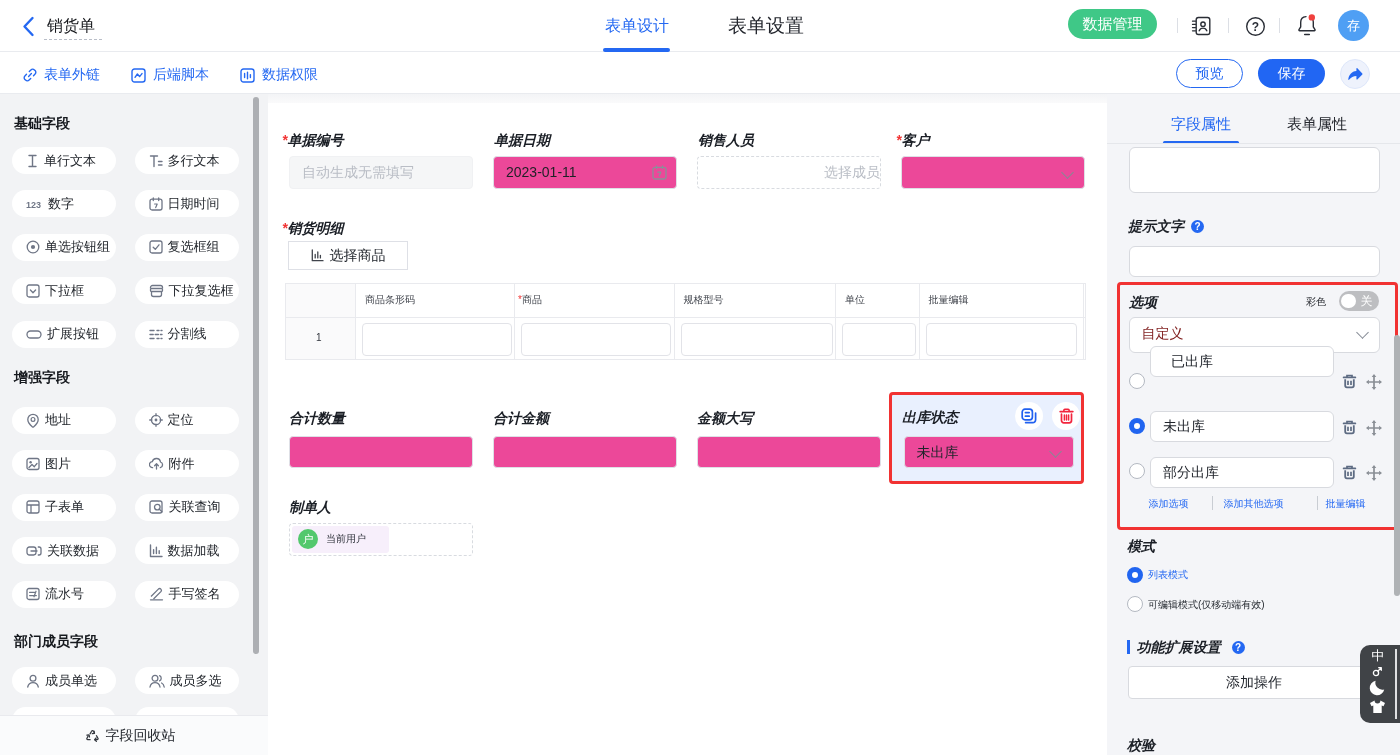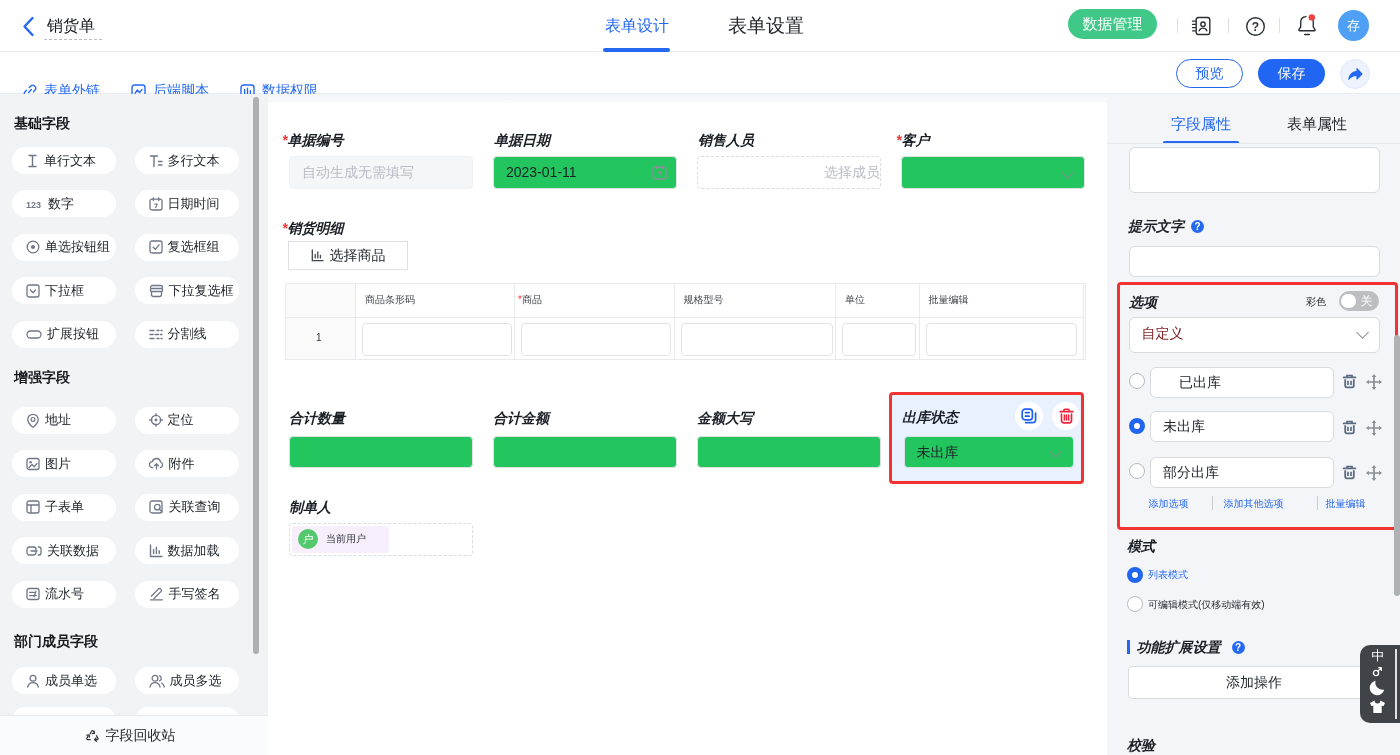--- a/index.html
+++ b/index.html
@@ -19,7 +19,7 @@
   #topbar { left:0; top:0; width:1400px; height:52px; background:#fff; border-bottom:1px solid #E9EBEF; }
   
   #toolbar { left:0; top:52px; width:1400px; height:42px; background:#fff; border-bottom:1px solid #E9EBEF; }
-  .tbitem { position:absolute; top:66px; display:flex; align-items:center; gap:7px; color:#2468F2; font-size:14px;margin-top:16px; }
+  .tbitem { position:absolute; top:66px; display:flex; align-items:center; gap:7px; color:#2468F2; font-size:14px; }
   
   #sidebar { left:0; top:94px; width:268px; height:661px; background:#F2F3F5; }
   #canvas { left:268px; top:94px; width:839px; height:661px; background:#fff; }

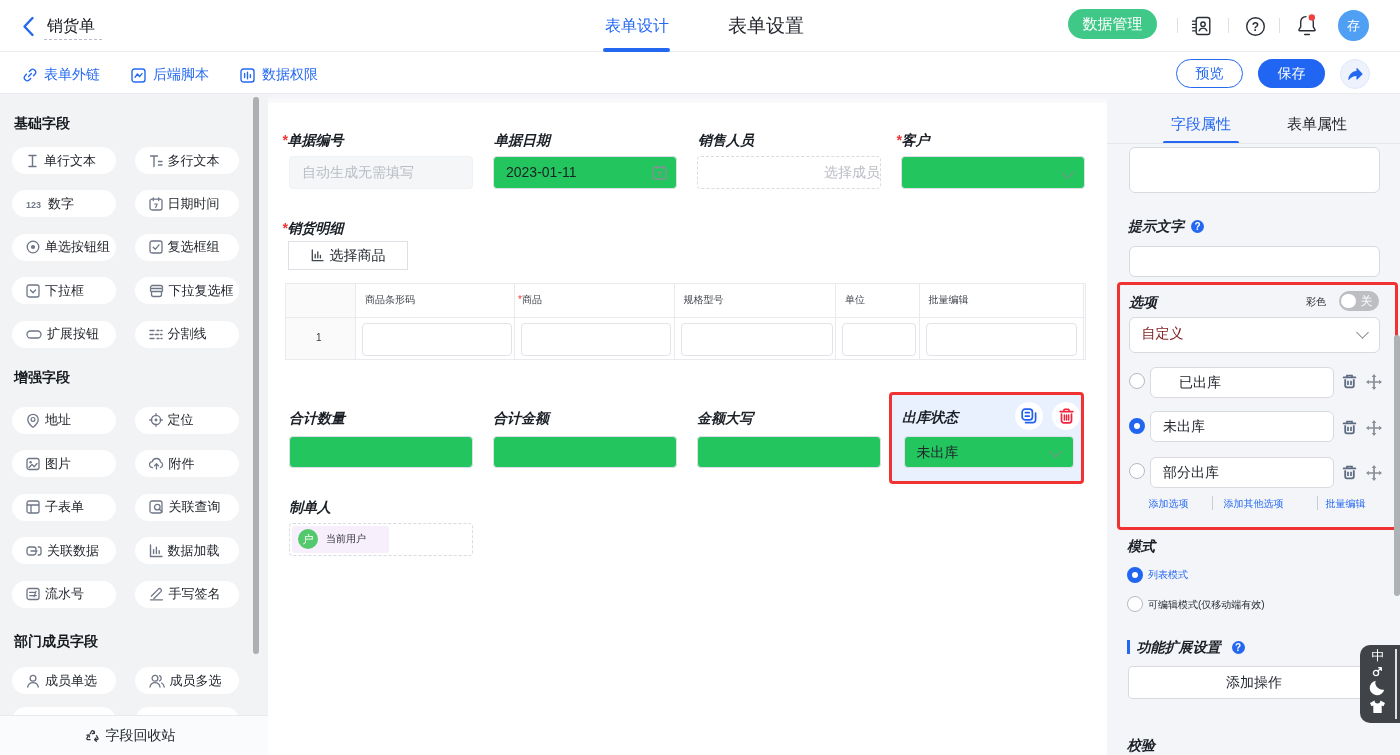--- a/index.html
+++ b/index.html
@@ -11,7 +11,7 @@
   .f14 { font-size:10px; line-height:14px; }
   .lbl { font-size:14px; line-height:15px; font-weight:bold; color:#1B1F26;font-style:italic; }
   .star { color:#F23535; }
-  .ipt { background:#22c55e; border:1px solid #DEE0E6; border-radius:4px; }
+  .ipt { background:#ec4899; border:1px solid #DEE0E6; border-radius:4px; }
   .ph { color:#B9BDC5; font-size:14px; }
   .chev { width:9px; height:9px; border-right:1.6px solid #848A94; border-bottom:1.6px solid #848A94; transform:rotate(45deg); }
   svg { display:block; }

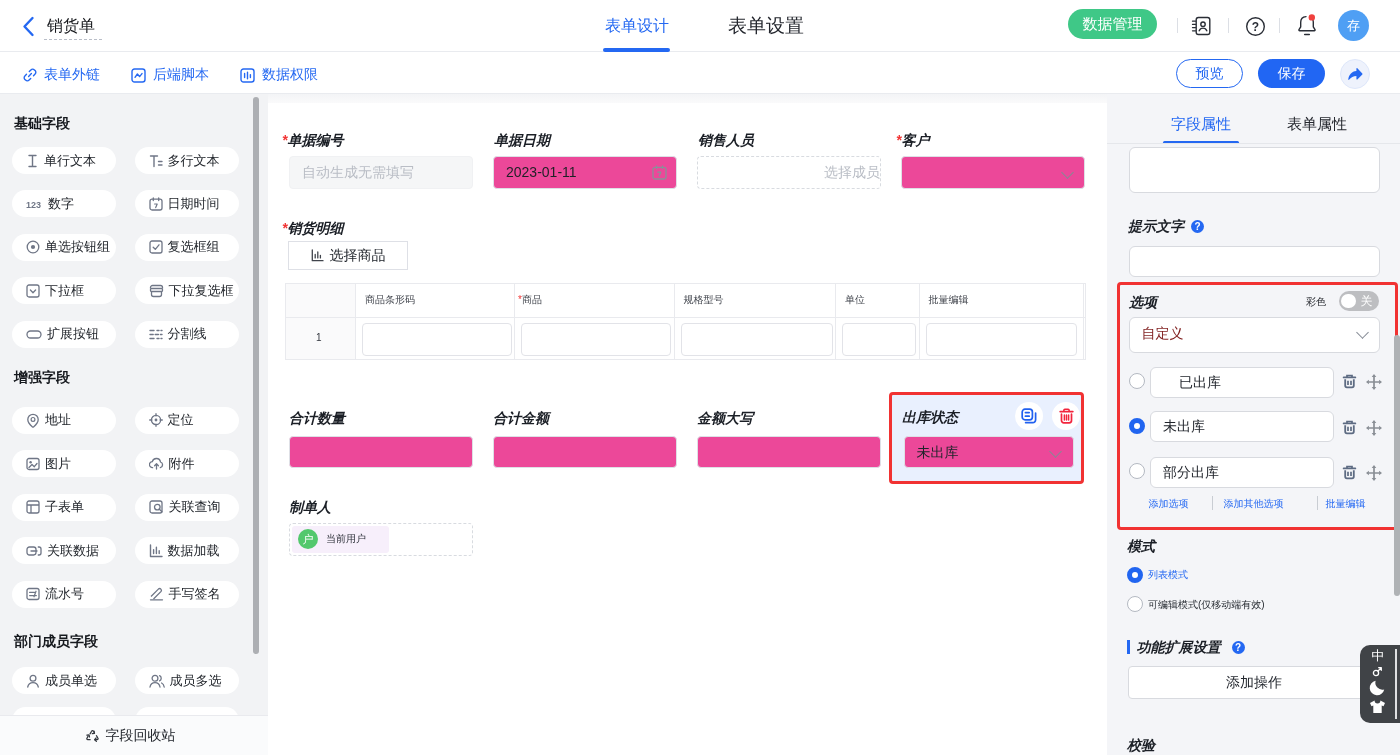--- a/index.html
+++ b/index.html
@@ -296,7 +296,7 @@
 <div class="abs chev" style="left:1358px;top:328px"></div>
 
 <div class="abs" style="left:1128.5px;top:373px;width:16px;height:16px;border-radius:50%;background:#fff;border:1.5px solid #B4B9C2"></div>
-<div class="abs p-ipt" style="left:1150px;top:367px;width:184px;height:31px;font-size:14px;color:#20242B;line-height:29px;padding-left:28px">已出库</div>
+<div class="abs p-ipt" style="left:1150px;top:346px;width:184px;height:31px;font-size:14px;color:#20242B;line-height:29px;padding-left:20px">已出库</div>
 <svg class="abs" style="left:1342px;top:374px" width="15" height="15" viewBox="0 0 15 15">
     <path d="M5 2.9V1.5h5v1.4" fill="none" stroke="#5D6B82" stroke-width="1.7"></path>
     <path d="M1.7 3.4h11.6" stroke="#5D6B82" stroke-width="1.9" stroke-linecap="round"></path>

